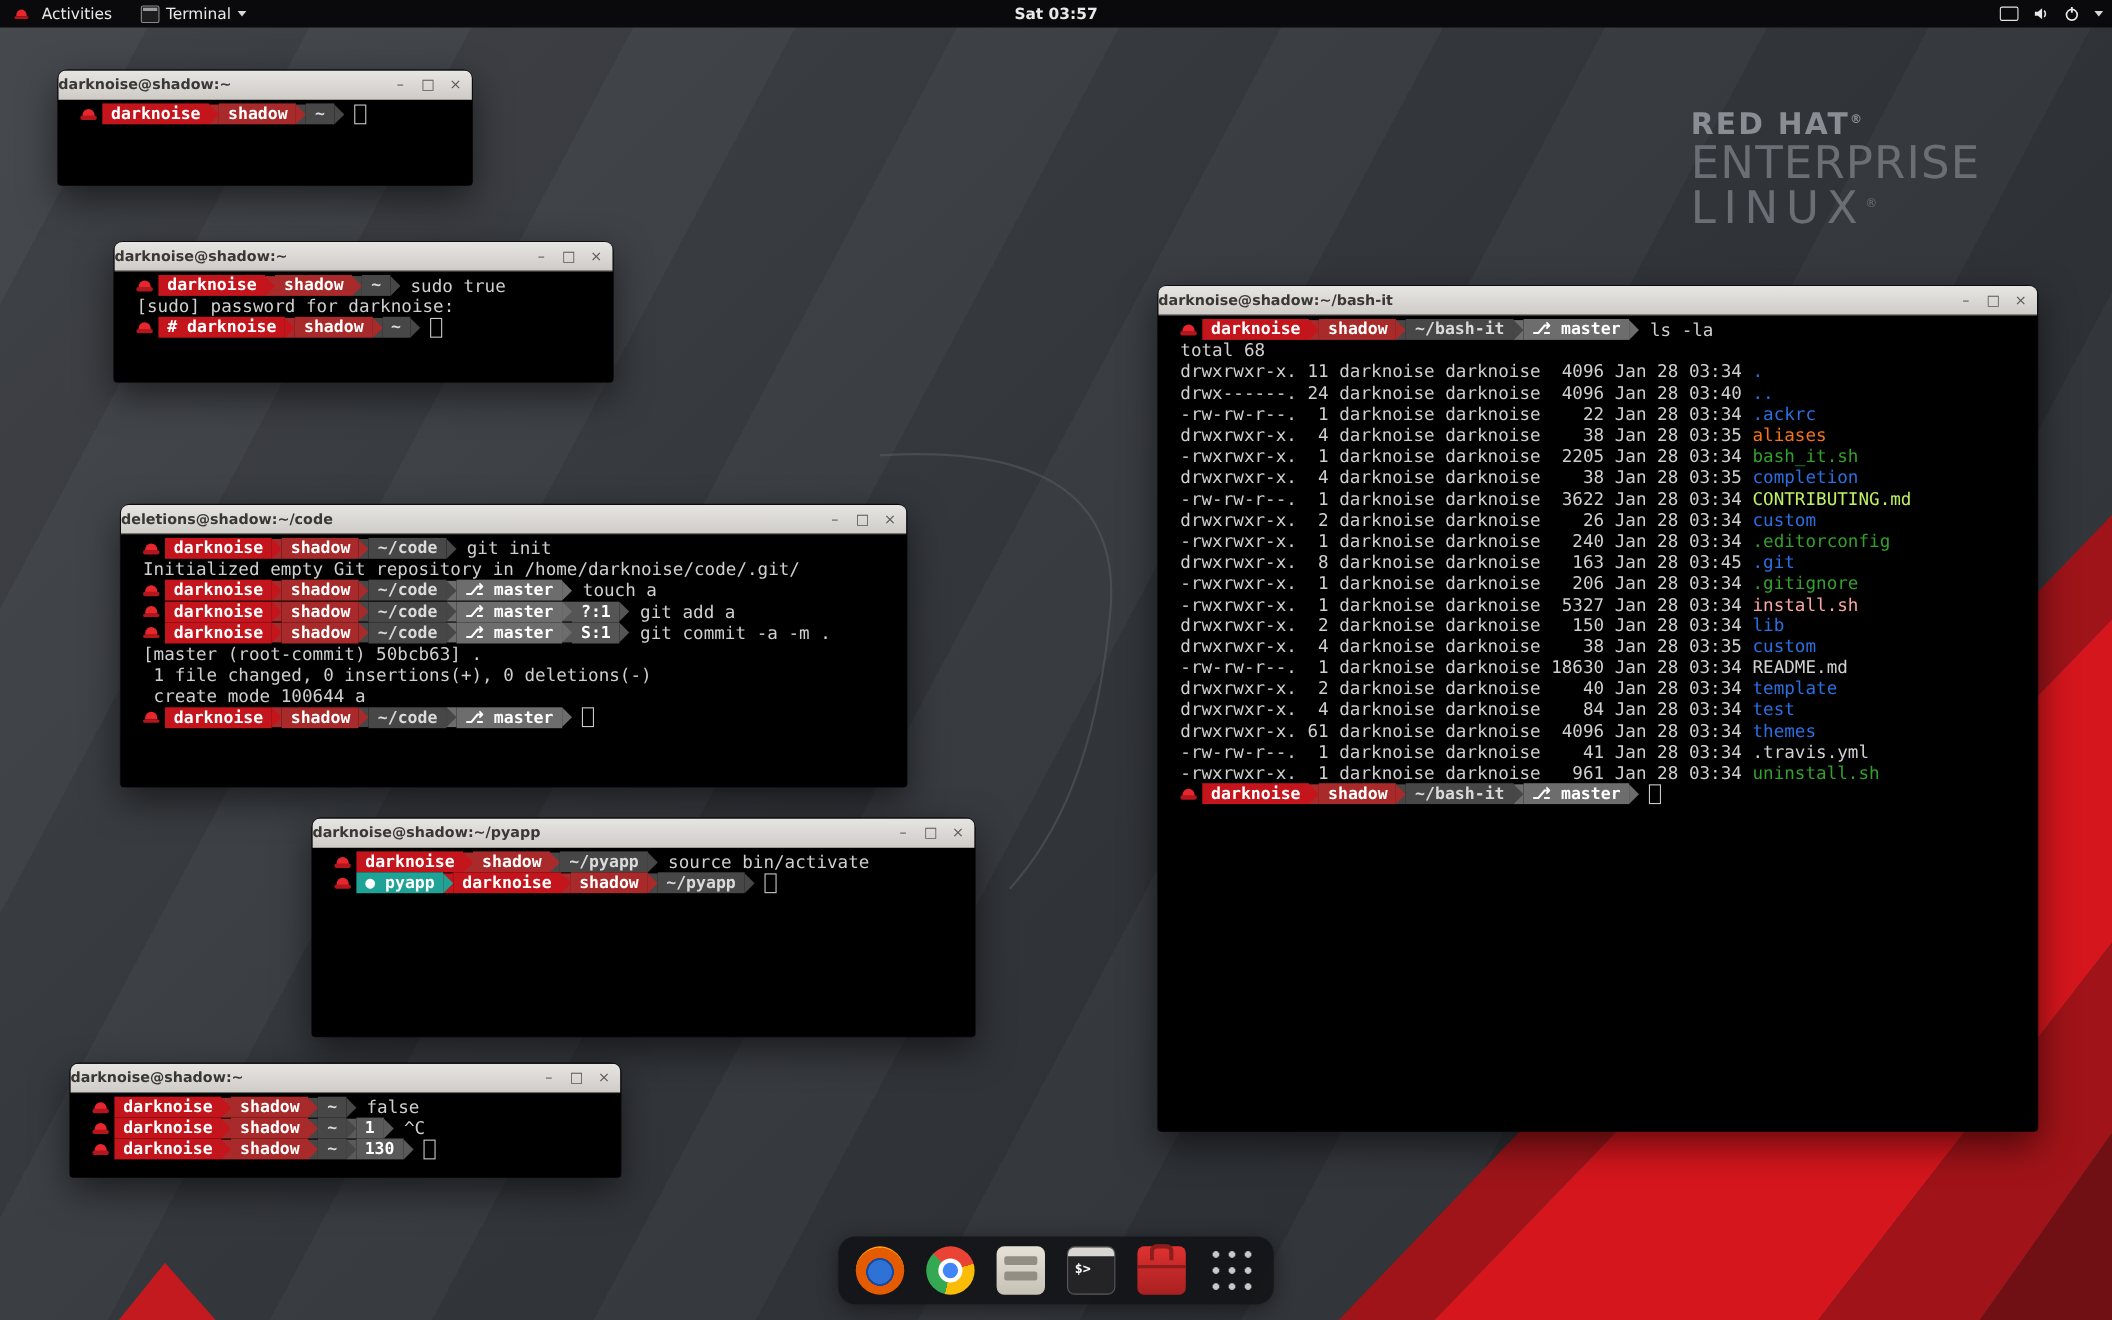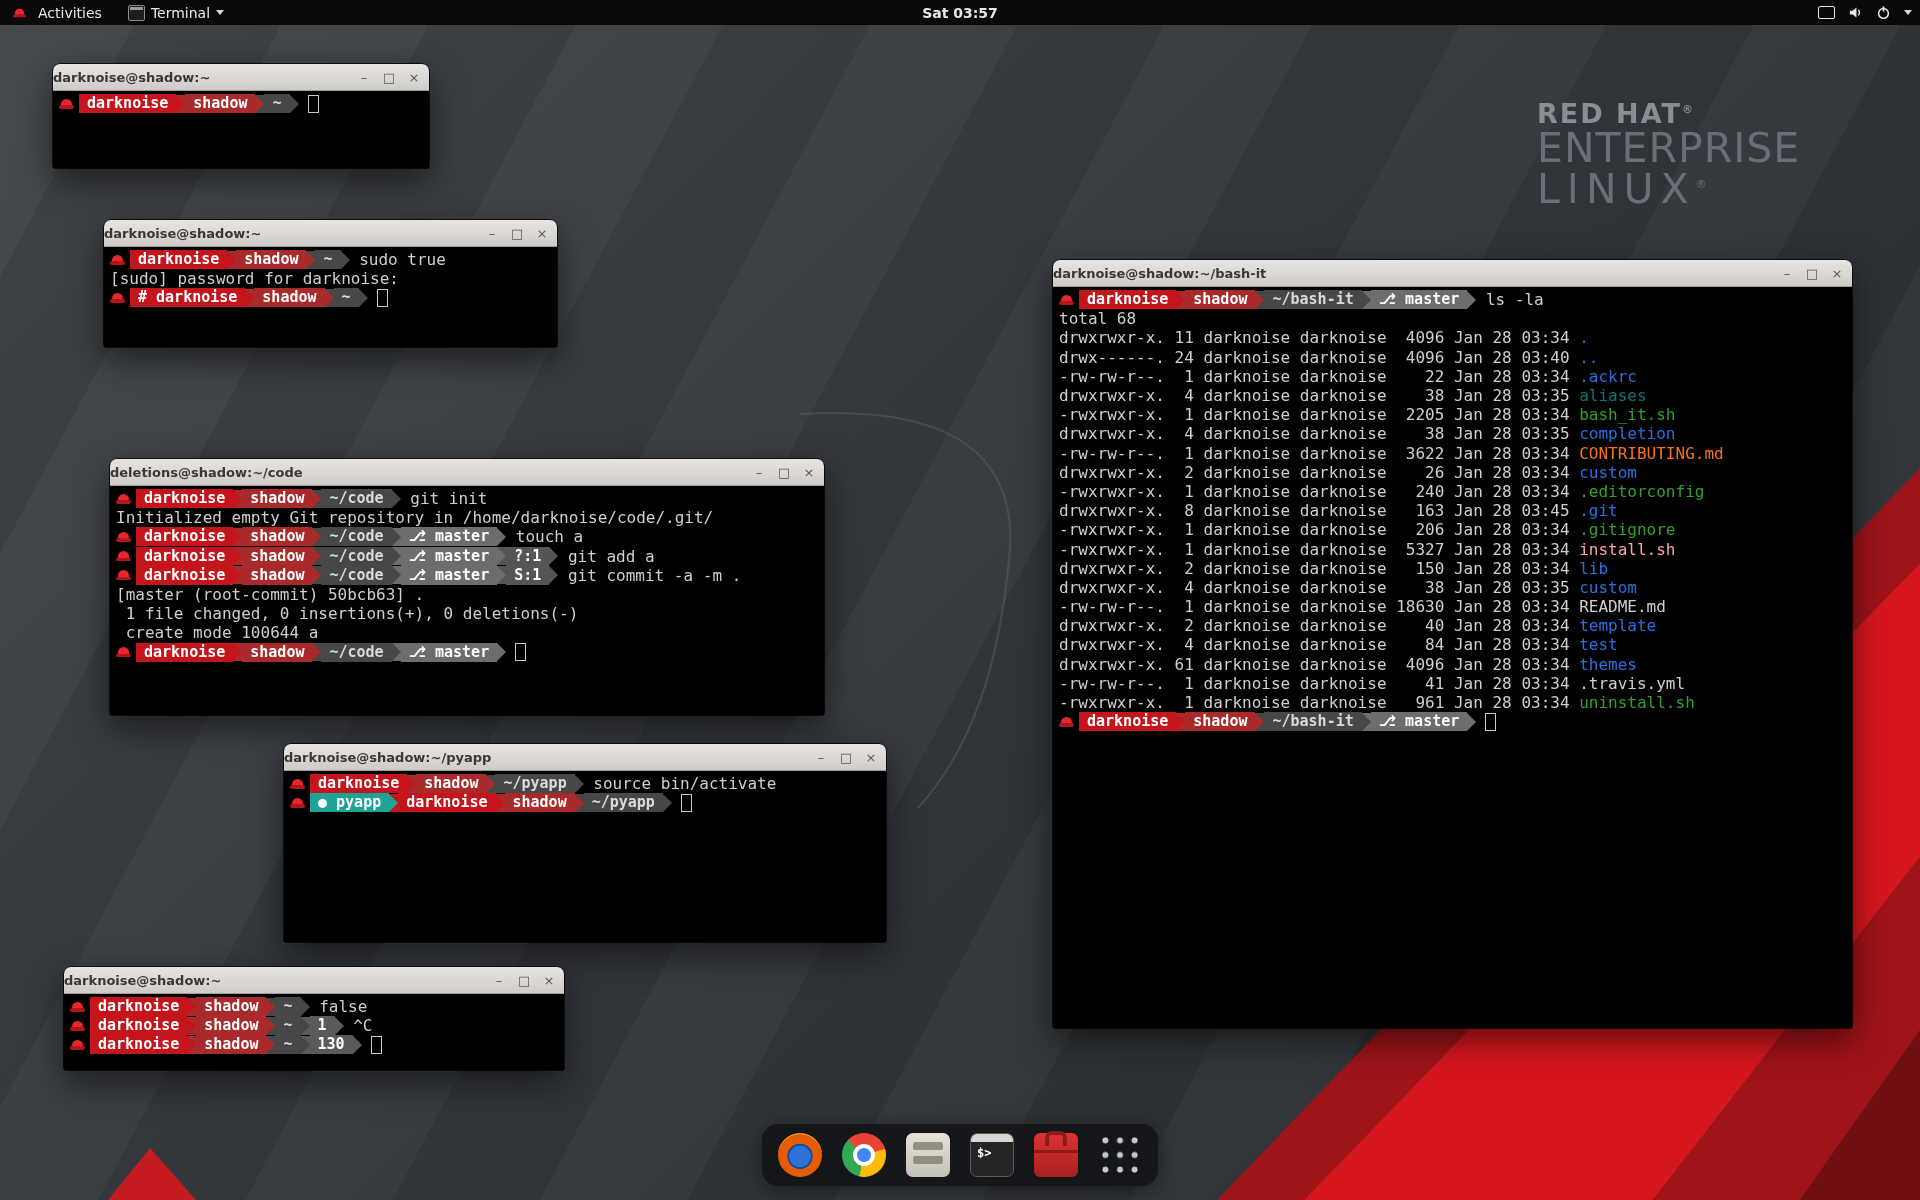--- a/index.html
+++ b/index.html
@@ -44,7 +44,7 @@
     font-size:13px;font-weight:bold;color:#3a3835;cursor:default;}
   .controls{position:absolute;right:9px;top:0;height:100%;display:flex;align-items:center;gap:13px;}
   .wbtn{font-size:13px;font-weight:normal;color:#5a5854;width:12px;text-align:center;line-height:1;cursor:pointer;}
-  .term{position:absolute;left:0;right:0;top:27px;bottom:0;background:#000;padding:3px 6px;overflow:hidden;
+  .term{position:absolute;left:0;right:0;top:27px;bottom:0;background:#000;padding:3px 20px;overflow:hidden;
     font-family:"DejaVu Sans Mono","Liberation Mono",monospace;font-size:16px;}
   .tline{display:flex;align-items:center;height:19.2px;white-space:pre;}
   .ttext{white-space:pre;}

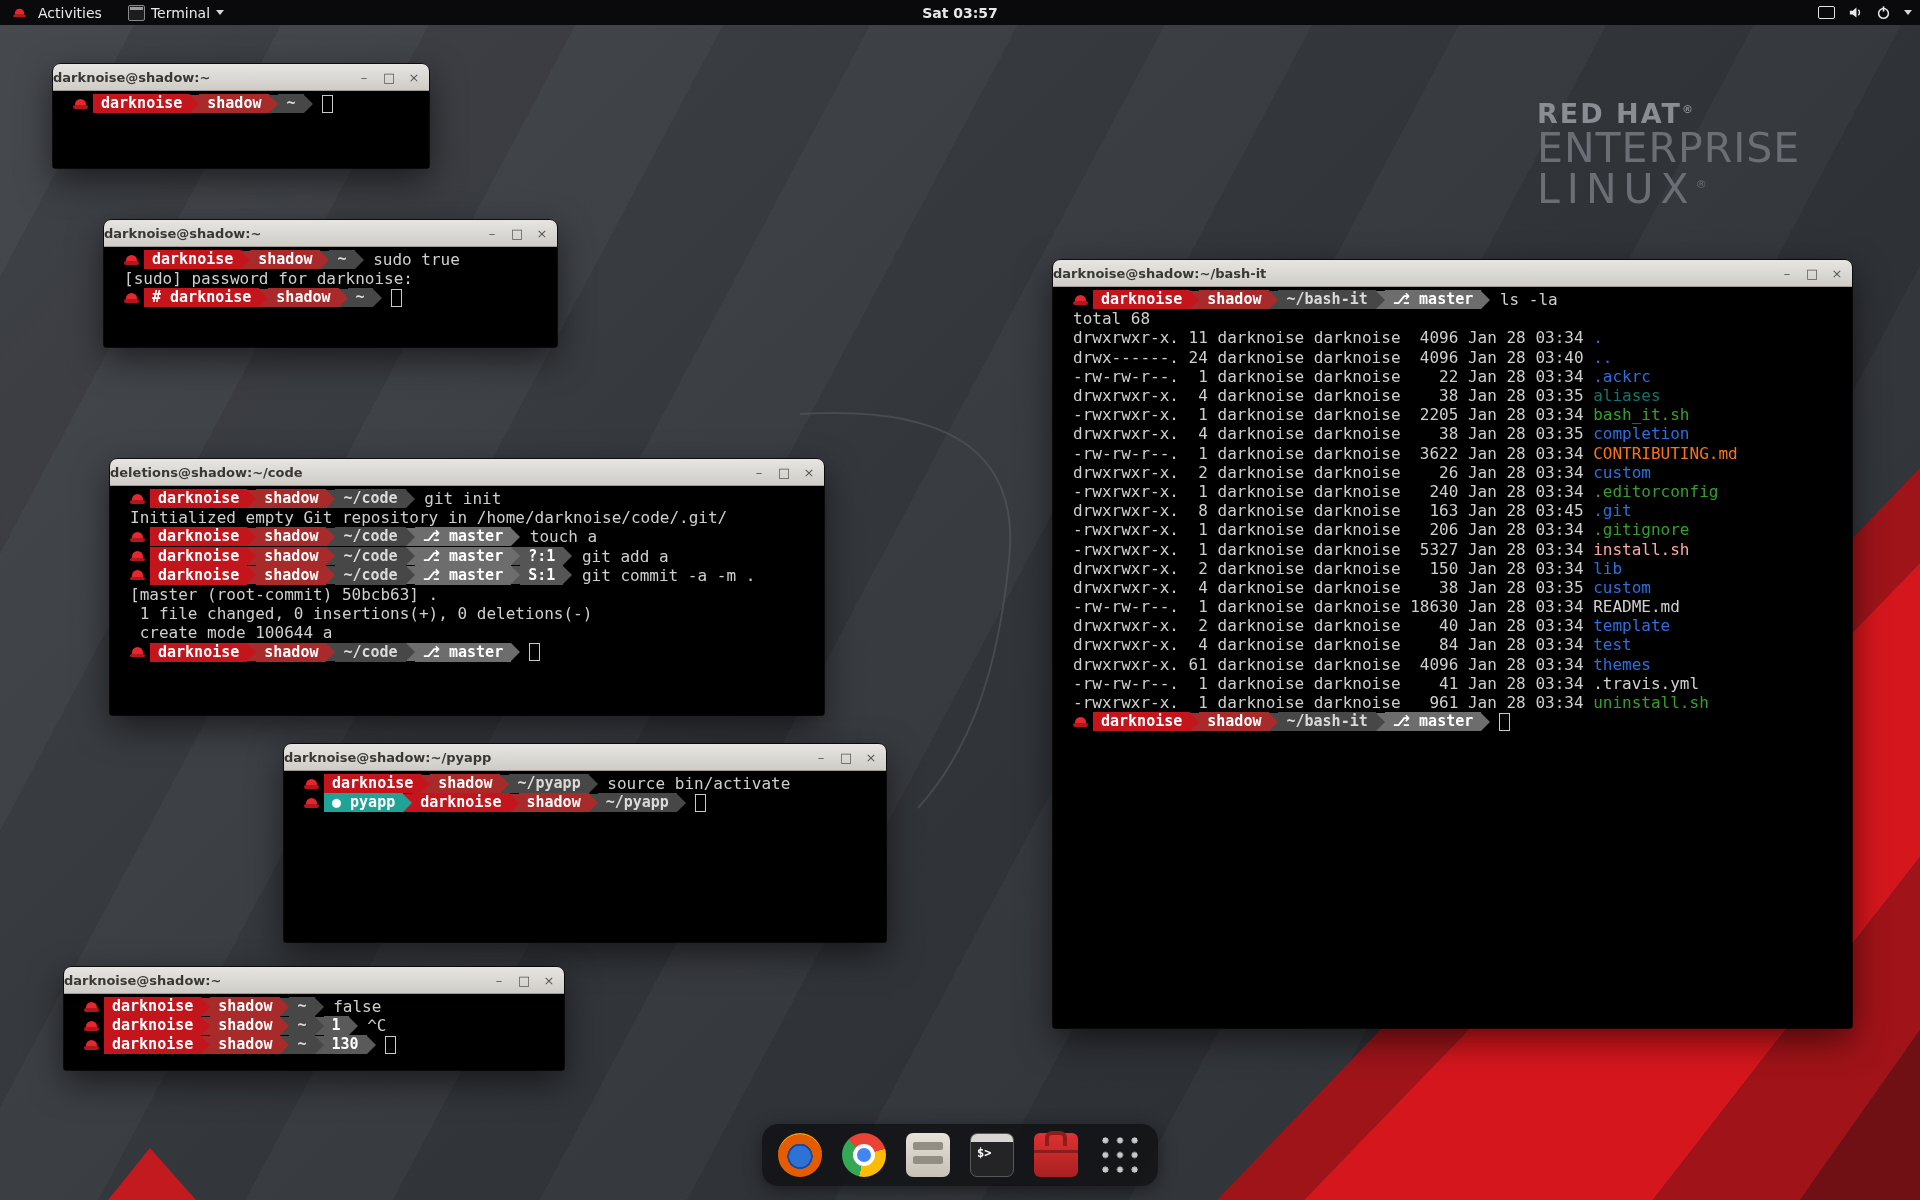--- a/index.html
+++ b/index.html
@@ -221,7 +221,7 @@
       <div class="tline"><span class="ttext">drwxrwxr-x. 11 darknoise darknoise  4096 Jan 28 03:34 </span><span class="ttext" style="color: rgb(43, 111, 224);">.</span></div>
       <div class="tline"><span class="ttext">drwx------. 24 darknoise darknoise  4096 Jan 28 03:40 </span><span class="ttext" style="color: rgb(43, 111, 224);">..</span></div>
       <div class="tline"><span class="ttext">-rw-rw-r--.  1 darknoise darknoise    22 Jan 28 03:34 </span><span class="ttext" style="color: rgb(43, 111, 224);">.ackrc</span></div>
-      <div class="tline"><span class="ttext">drwxrwxr-x.  4 darknoise darknoise    38 Jan 28 03:35 </span><span class="ttext" style="color: #0f766e;">aliases</span></div>
+      <div class="tline"><span class="ttext">drwxrwxr-x.  4 darknoise darknoise    38 Jan 28 03:35 </span><span class="ttext" style="color: #f97316;">aliases</span></div>
       <div class="tline"><span class="ttext">-rwxrwxr-x.  1 darknoise darknoise  2205 Jan 28 03:34 </span><span class="ttext" style="color: rgb(51, 160, 44);">bash_it.sh</span></div>
       <div class="tline"><span class="ttext">drwxrwxr-x.  4 darknoise darknoise    38 Jan 28 03:35 </span><span class="ttext" style="color: rgb(43, 111, 224);">completion</span></div>
       <div class="tline"><span class="ttext">-rw-rw-r--.  1 darknoise darknoise  3622 Jan 28 03:34 </span><span class="ttext" style="color: #f97316;">CONTRIBUTING.md</span></div>

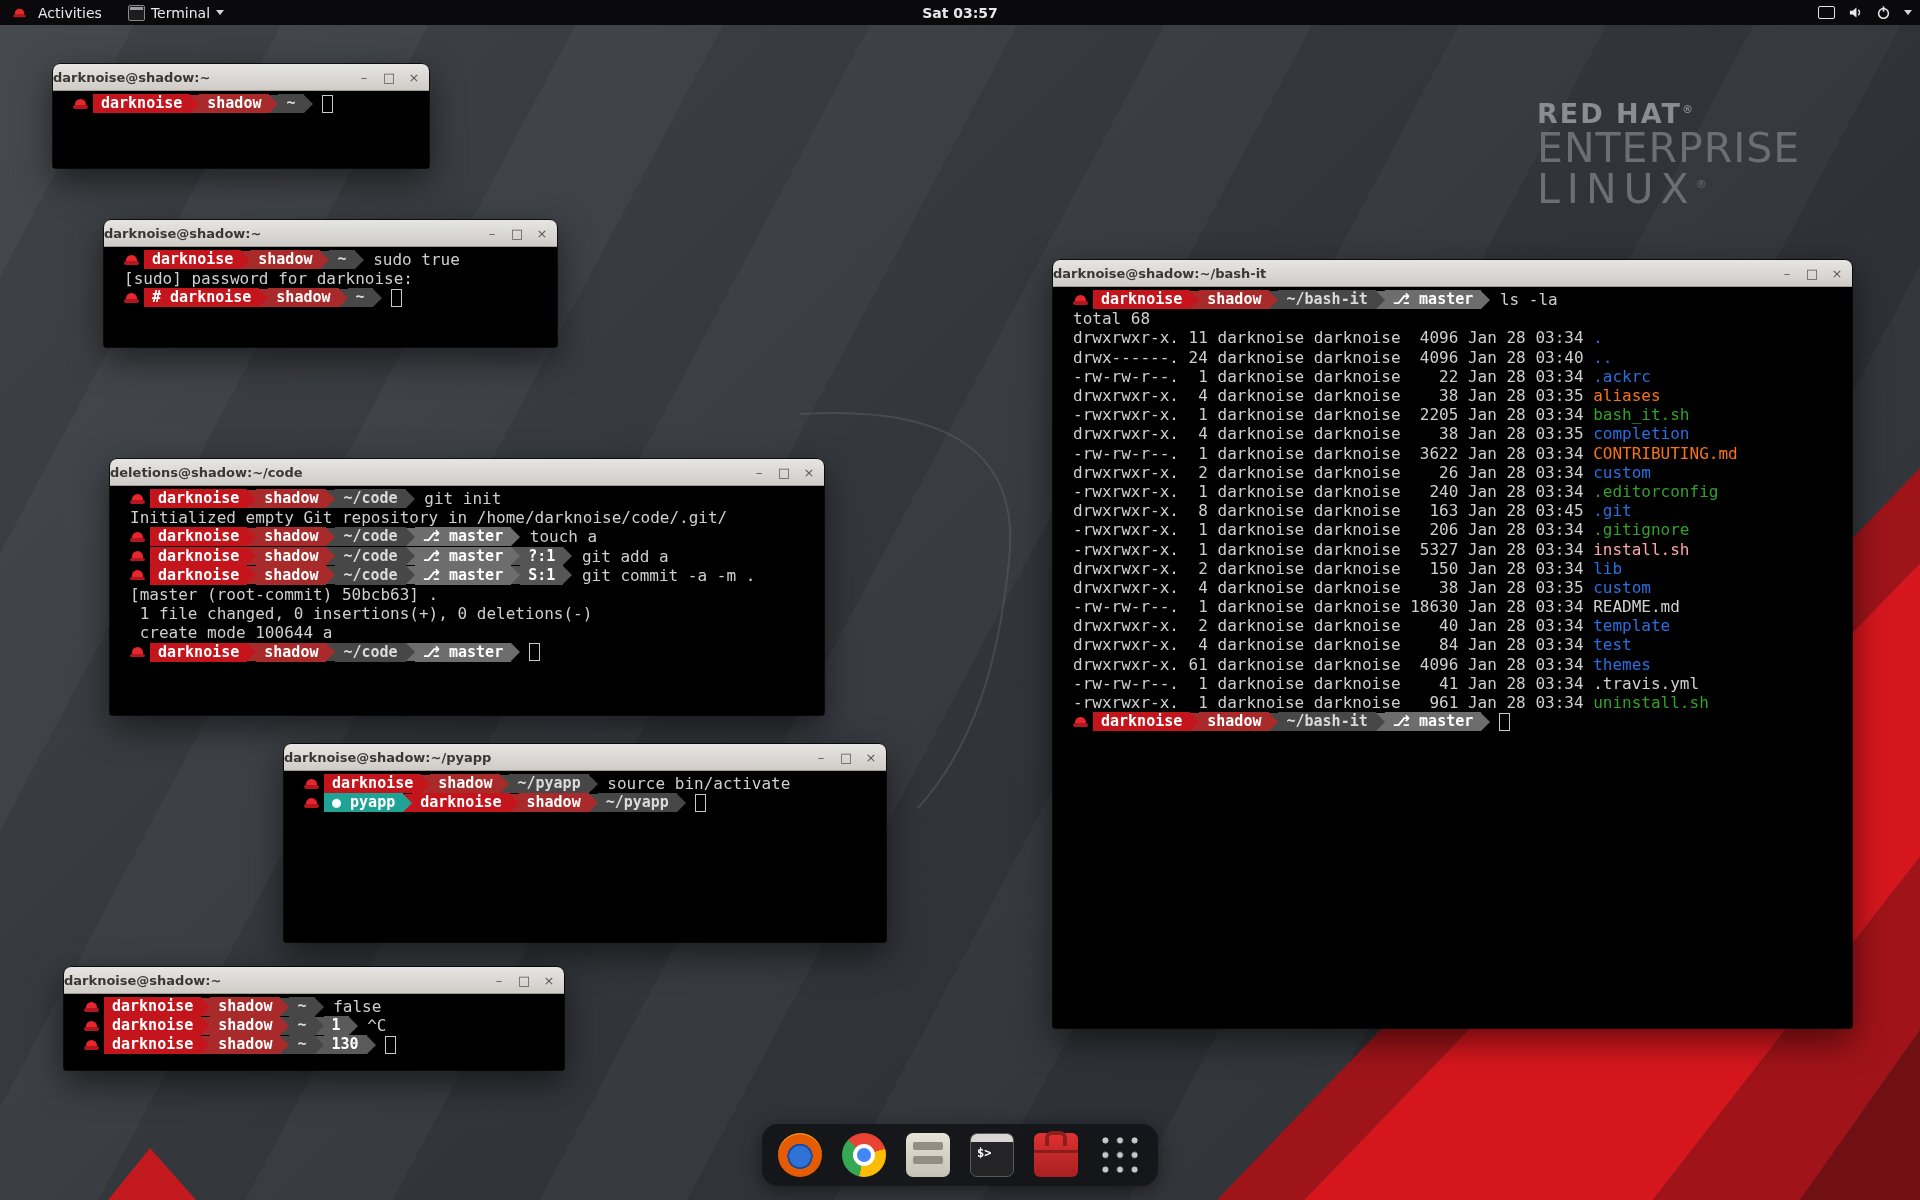--- a/index.html
+++ b/index.html
@@ -224,7 +224,7 @@
       <div class="tline"><span class="ttext">drwxrwxr-x.  4 darknoise darknoise    38 Jan 28 03:35 </span><span class="ttext" style="color: #f97316;">aliases</span></div>
       <div class="tline"><span class="ttext">-rwxrwxr-x.  1 darknoise darknoise  2205 Jan 28 03:34 </span><span class="ttext" style="color: rgb(51, 160, 44);">bash_it.sh</span></div>
       <div class="tline"><span class="ttext">drwxrwxr-x.  4 darknoise darknoise    38 Jan 28 03:35 </span><span class="ttext" style="color: rgb(43, 111, 224);">completion</span></div>
-      <div class="tline"><span class="ttext">-rw-rw-r--.  1 darknoise darknoise  3622 Jan 28 03:34 </span><span class="ttext" style="color: #f97316;">CONTRIBUTING.md</span></div>
+      <div class="tline"><span class="ttext">-rw-rw-r--.  1 darknoise darknoise  3622 Jan 28 03:34 </span><span class="ttext" style="color: #bef264;">CONTRIBUTING.md</span></div>
       <div class="tline"><span class="ttext">drwxrwxr-x.  2 darknoise darknoise    26 Jan 28 03:34 </span><span class="ttext" style="color: rgb(43, 111, 224);">custom</span></div>
       <div class="tline"><span class="ttext">-rwxrwxr-x.  1 darknoise darknoise   240 Jan 28 03:34 </span><span class="ttext" style="color: rgb(51, 160, 44);">.editorconfig</span></div>
       <div class="tline"><span class="ttext">drwxrwxr-x.  8 darknoise darknoise   163 Jan 28 03:45 </span><span class="ttext" style="color: rgb(43, 111, 224);">.git</span></div>

